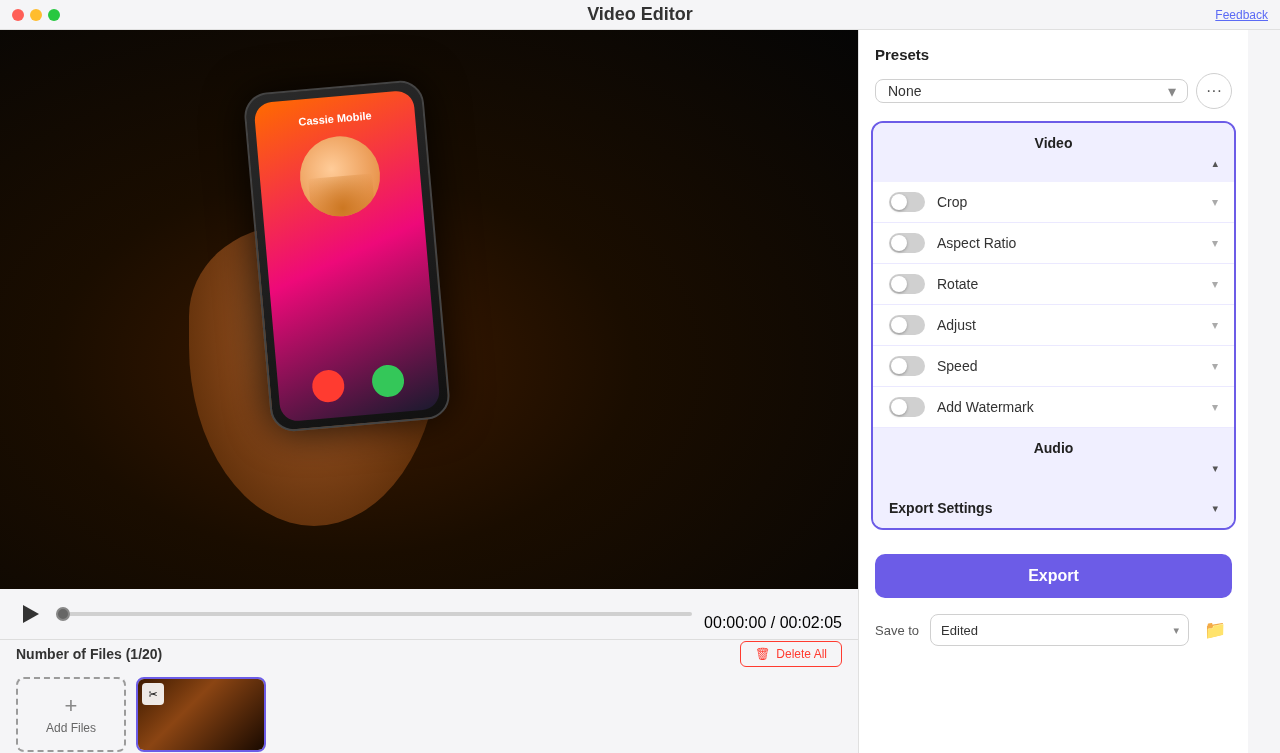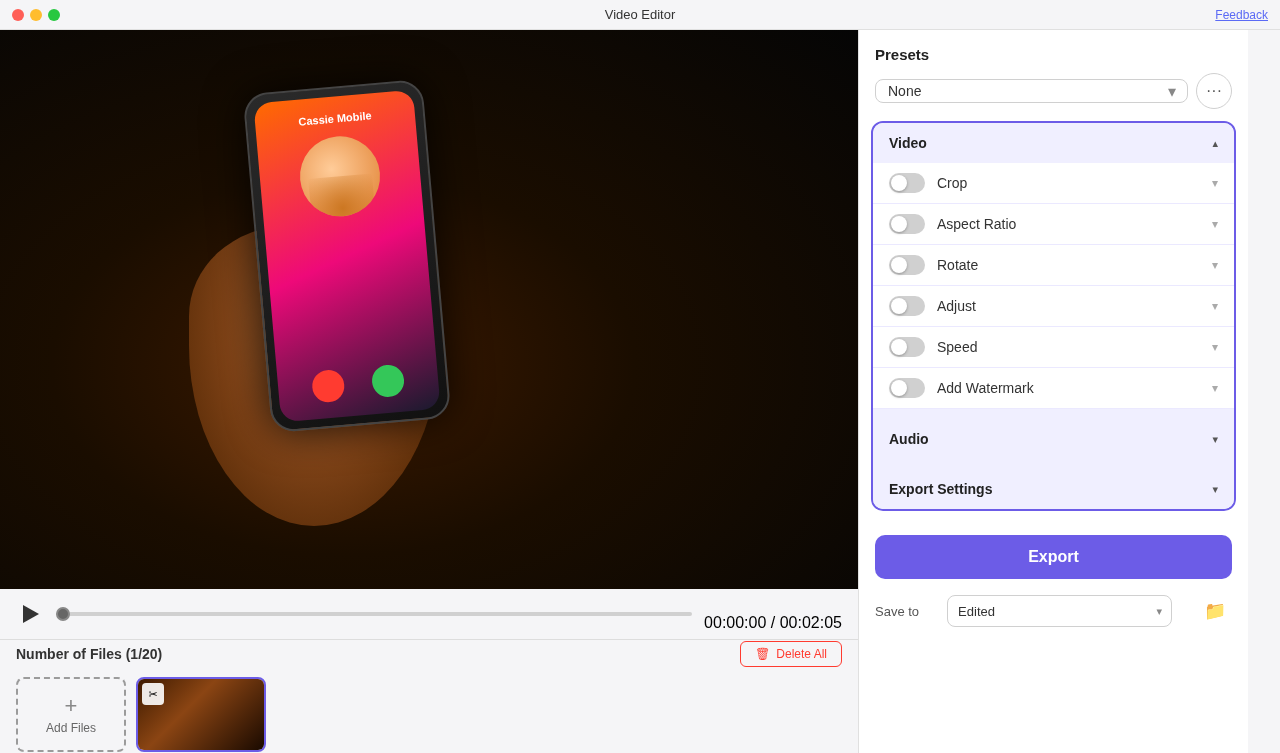--- a/index.html
+++ b/index.html
@@ -40,9 +40,9 @@
     .traffic-minimize { background: #ffbd2e; }
     .traffic-maximize { background: #28c840; }
     .titlebar-title {
-      font-size: 13px;
+      font-size: 18px;
       color: #333;
-      font-weight: 400;
+      font-weight: 700;
     }
     .titlebar-feedback {
       position: absolute;

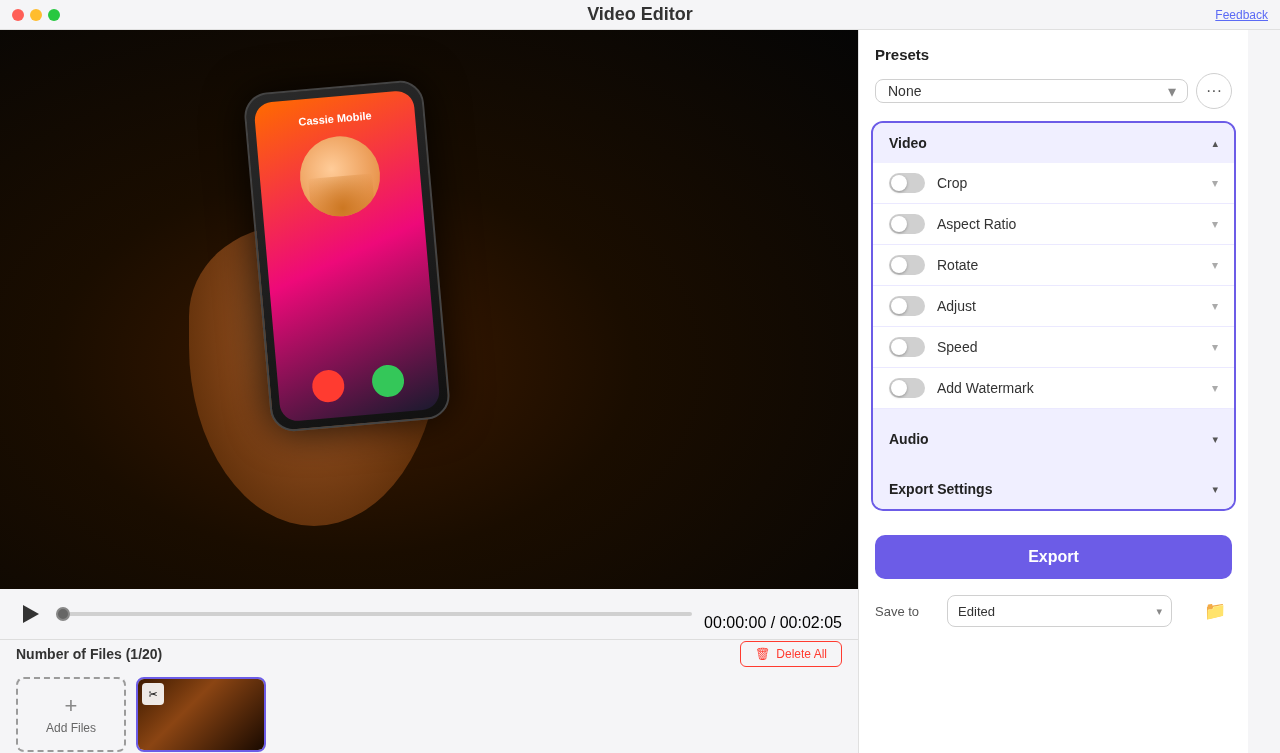--- a/index.html
+++ b/index.html
@@ -391,6 +391,7 @@
       background: #f0efff;
       cursor: pointer;
       gap: 6px;
+      flex-direction: column;
     }
     .section-header-title {
       font-size: 14px;

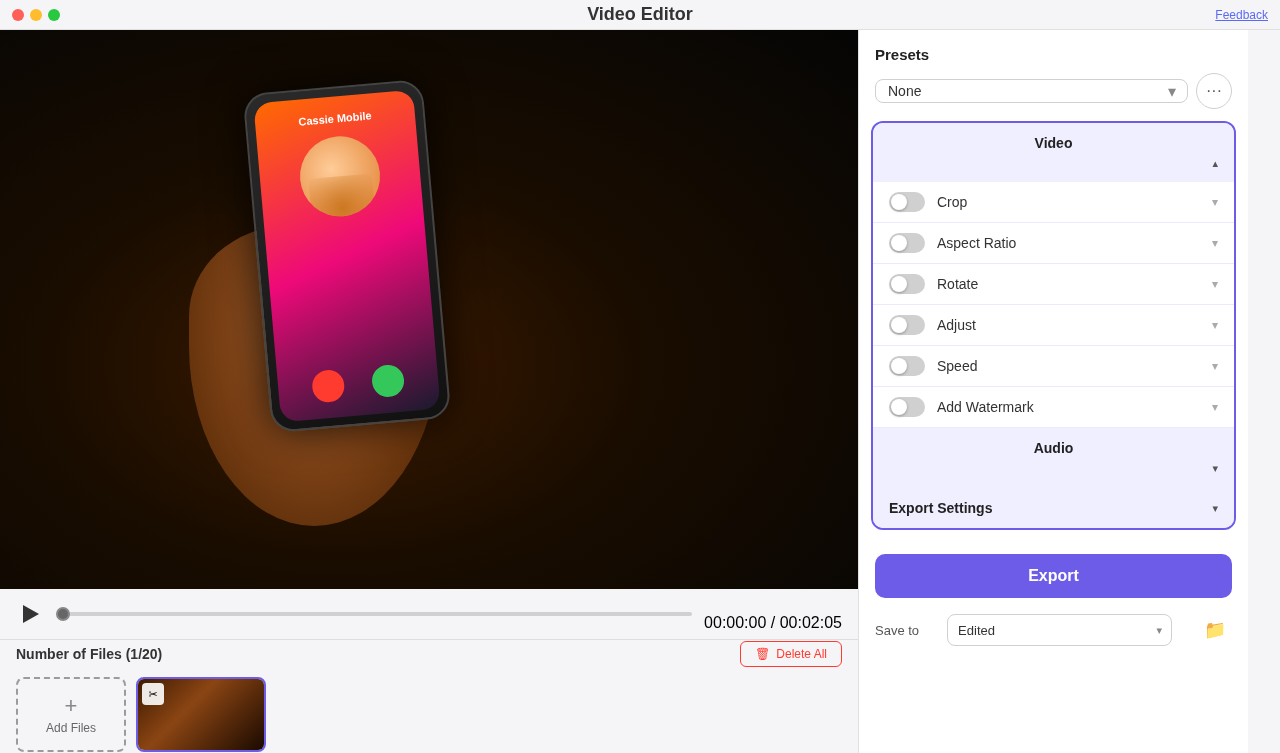--- a/index.html
+++ b/index.html
@@ -488,7 +488,7 @@
       display: flex;
       align-items: center;
       padding: 8px 16px 12px;
-      gap: 28px;
+      gap: 11px;
     }
     .save-to-label {
       font-size: 13px;

